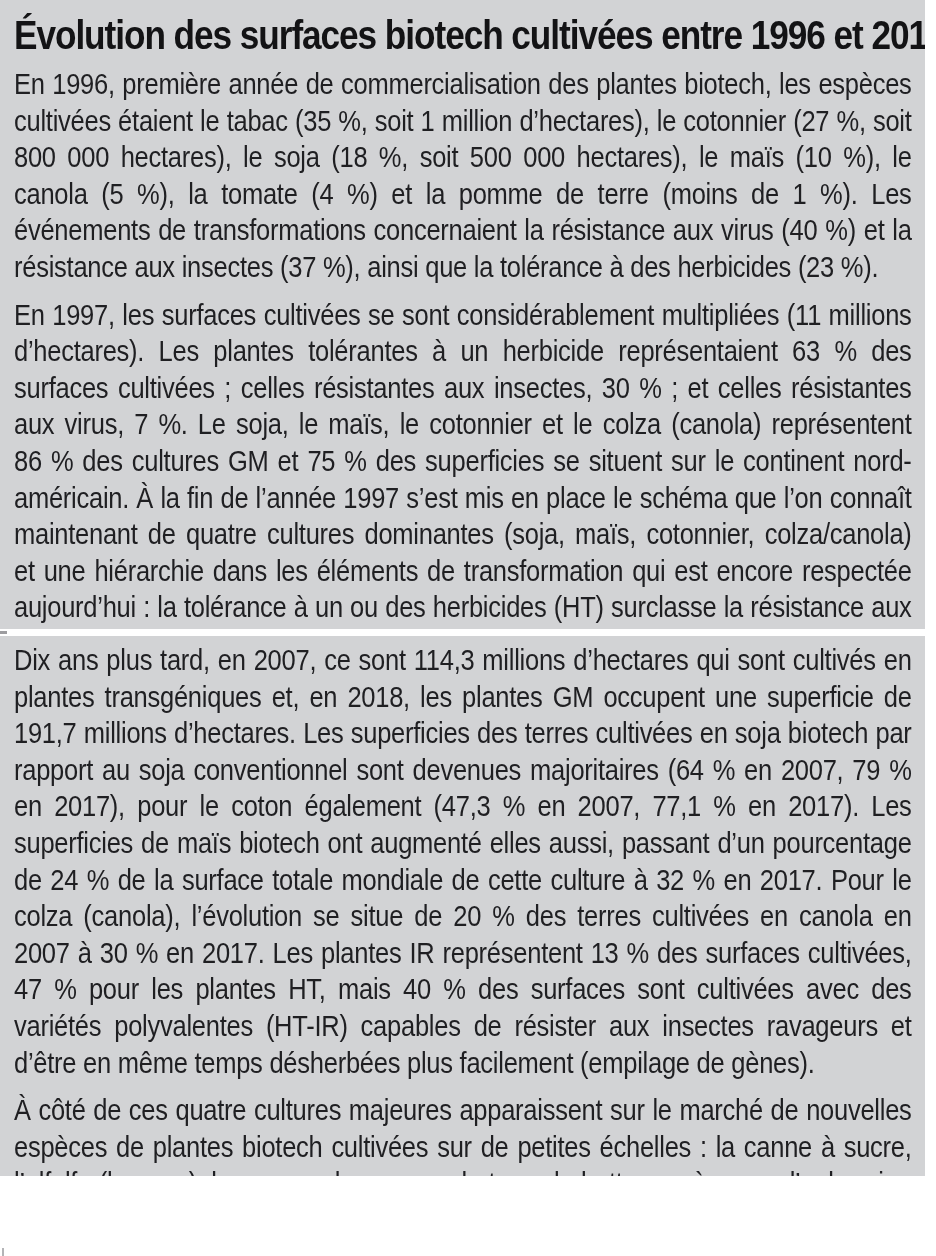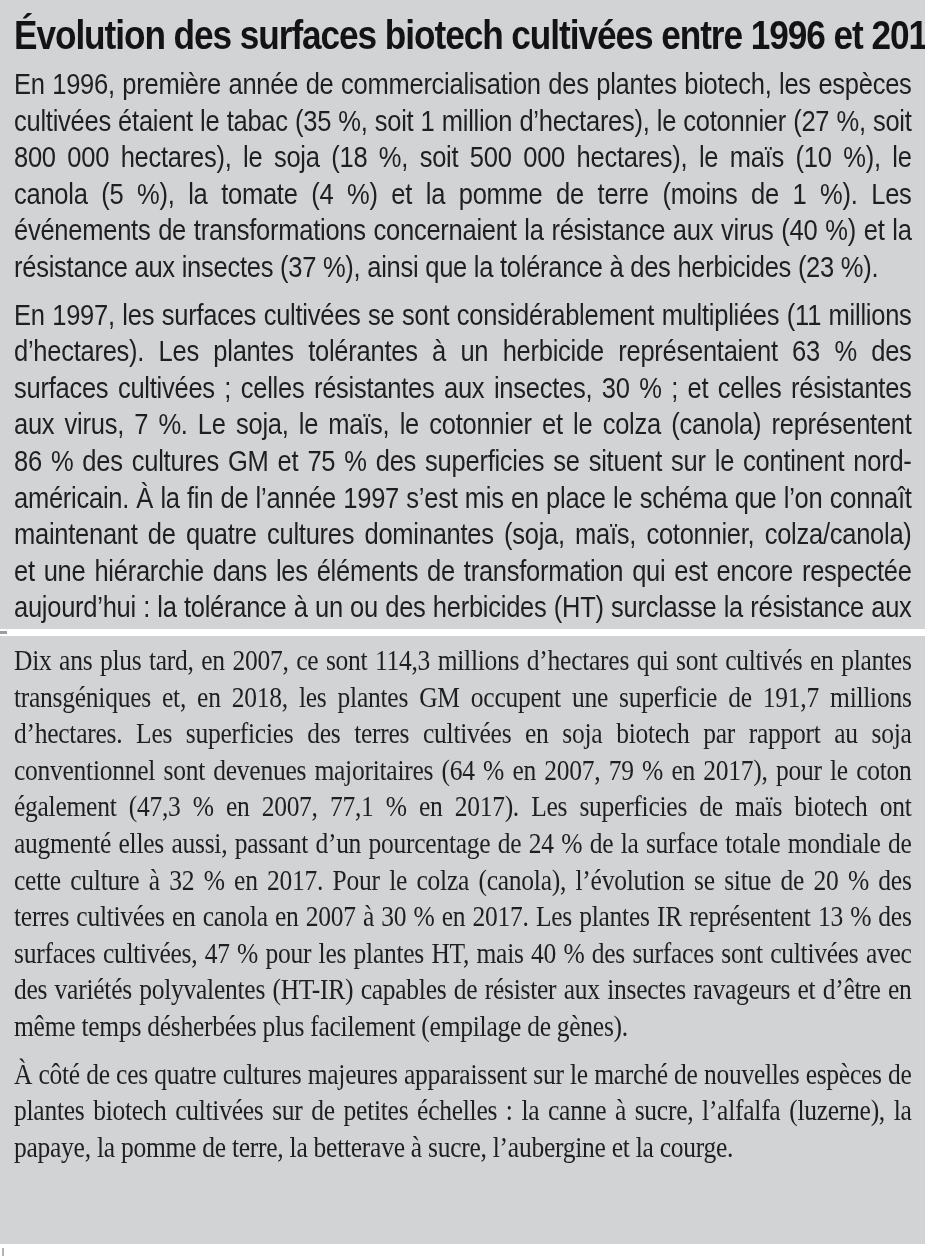--- a/index.html
+++ b/index.html
@@ -23,7 +23,7 @@
     overflow: hidden;
   }
   #box-page-1 { top: 0; height: 629px; }
-  #box-page-2 { top: 636px; height: 608px; font-family: Liberation Serif, serif; }
+  #box-page-2 { top: 636px; height: 540px; }
 
   .box-inner {
     padding: 6px 14px 0 14px;

